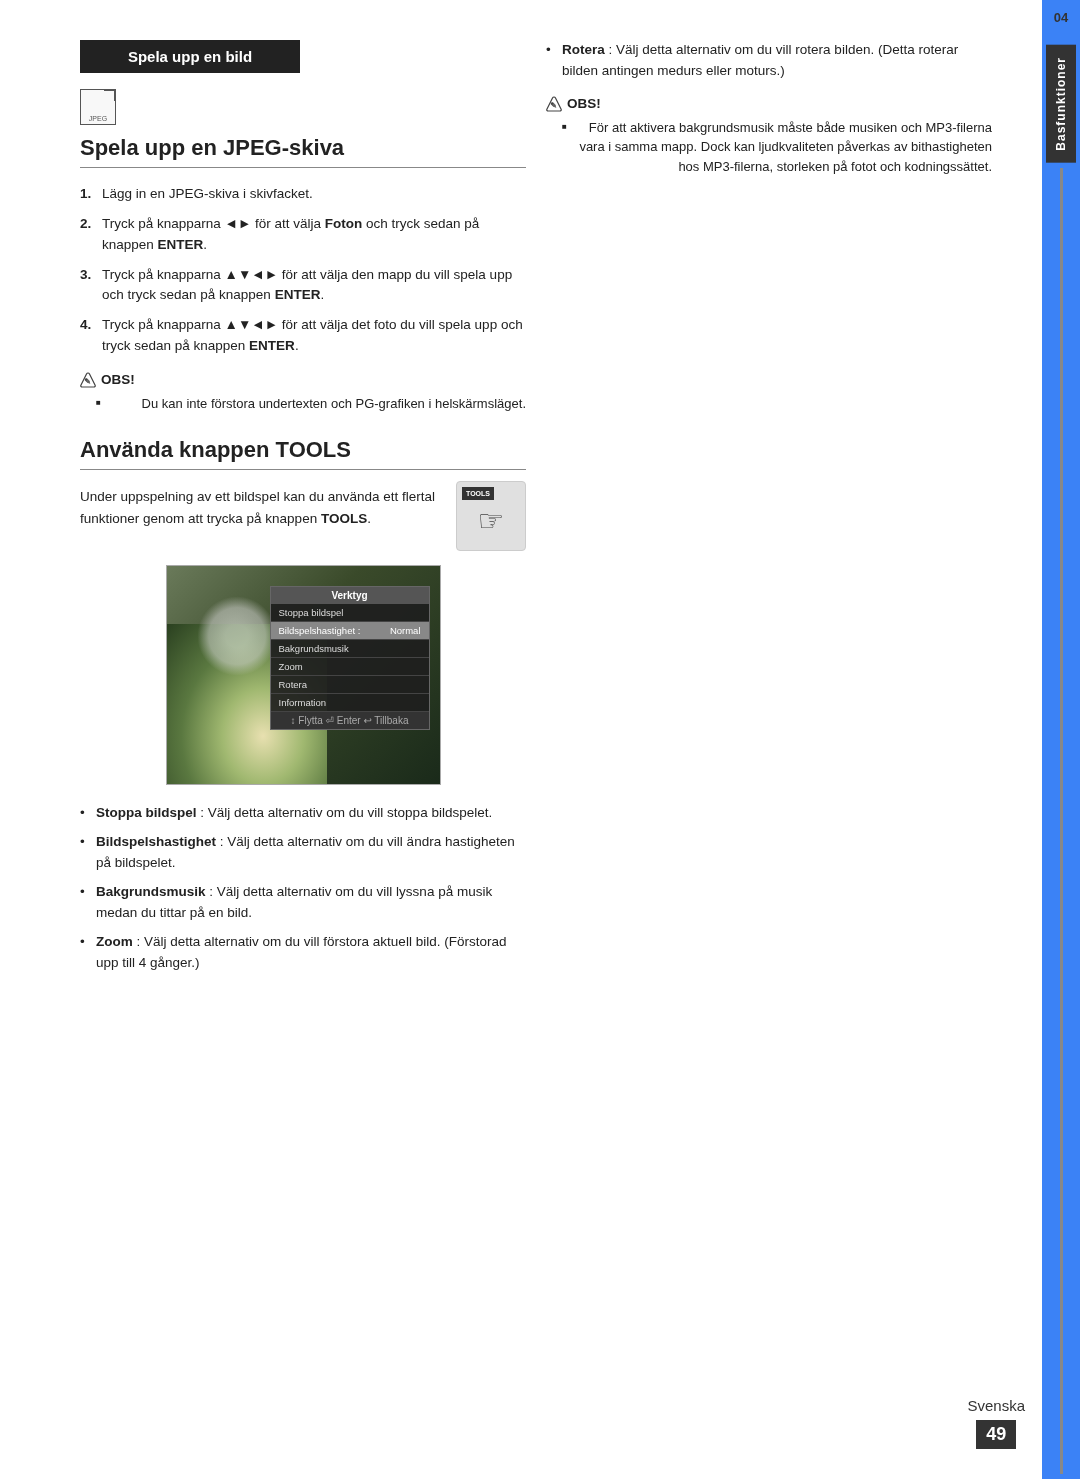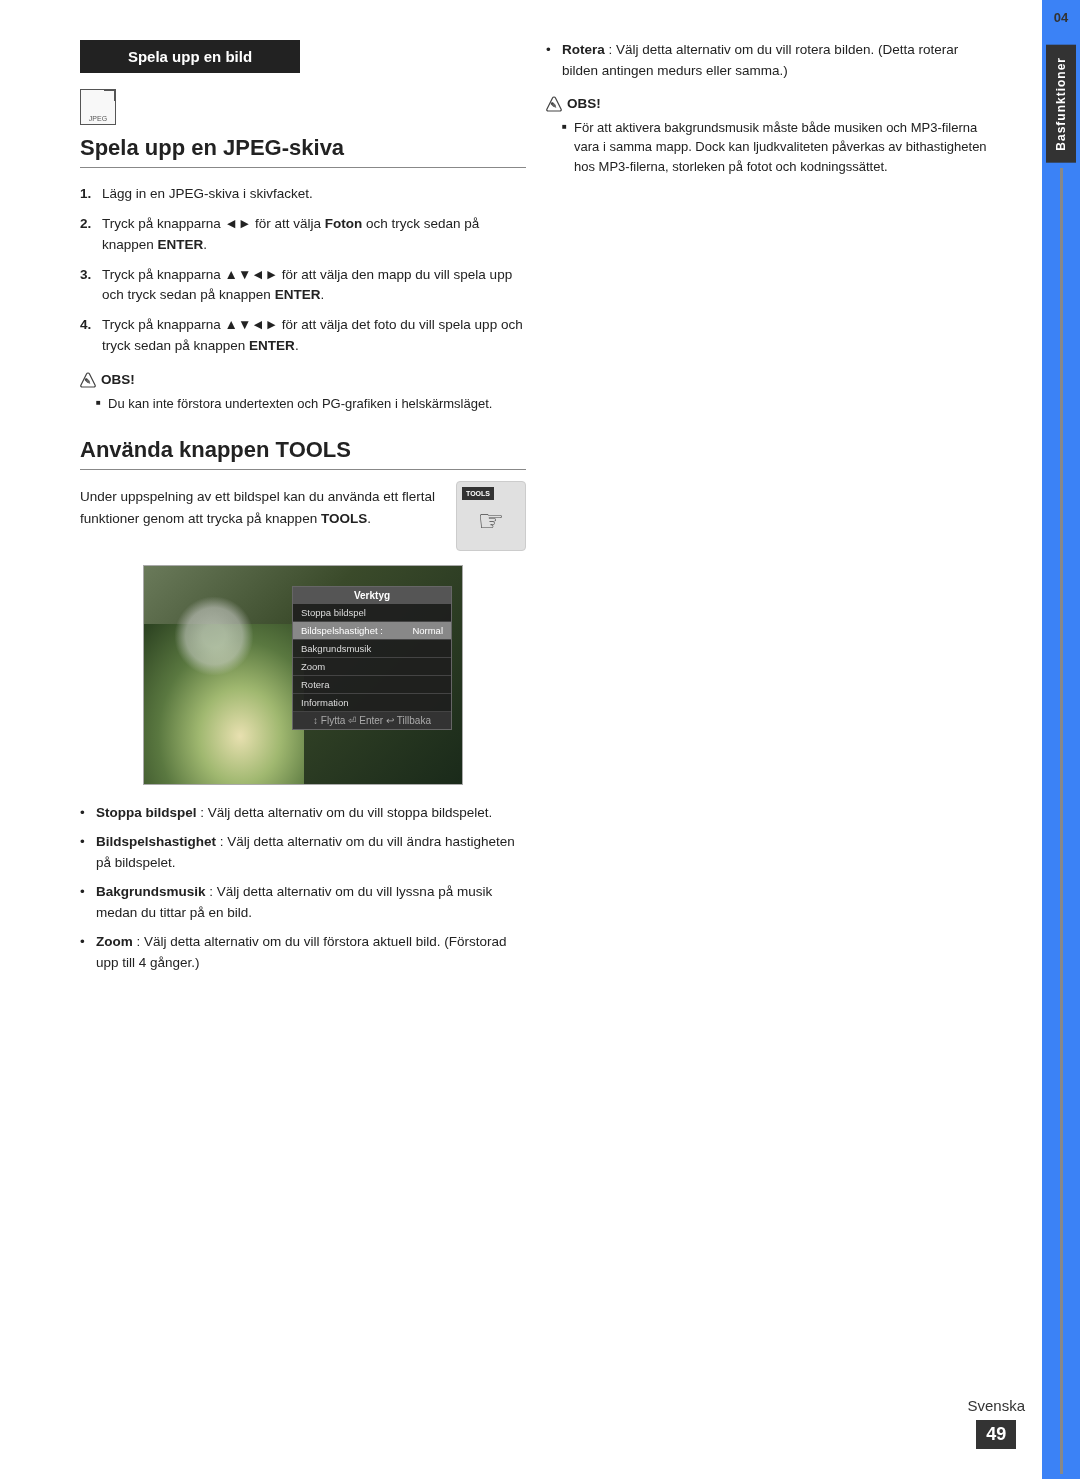--- a/index.html
+++ b/index.html
@@ -501,7 +501,7 @@
       <div class="col-right">
 
         <ul class="right-bullet-list">
-          <li><strong>Rotera</strong><span> : Välj detta alternativ om du vill rotera bilden. (Detta roterar bilden antingen medurs eller samma.)</span></li>
+          <li><strong>Rotera</strong><span> : Välj detta alternativ om du vill rotera bilden. (Detta roterar bilden antingen medurs eller moturs.)</span></li>
         </ul>
 
         <div class="obs-section">

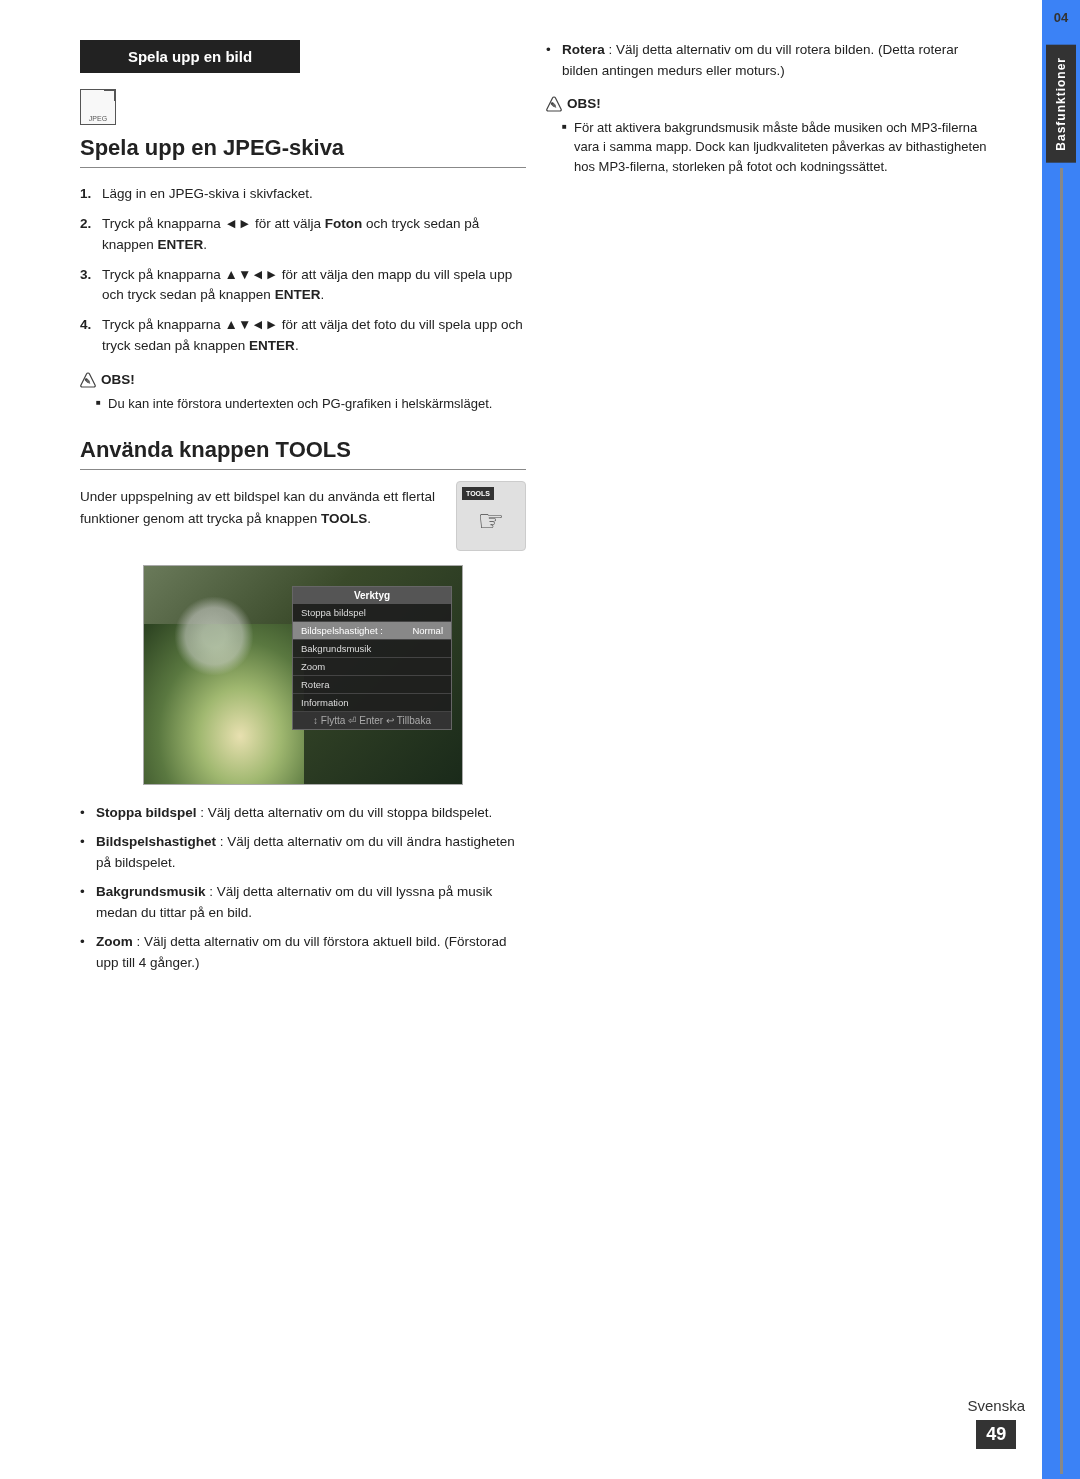--- a/index.html
+++ b/index.html
@@ -193,6 +193,7 @@
     .obs-list {
       list-style: none;
       padding-left: 16px;
+      text-align: right;
     }
 
     .obs-list li {

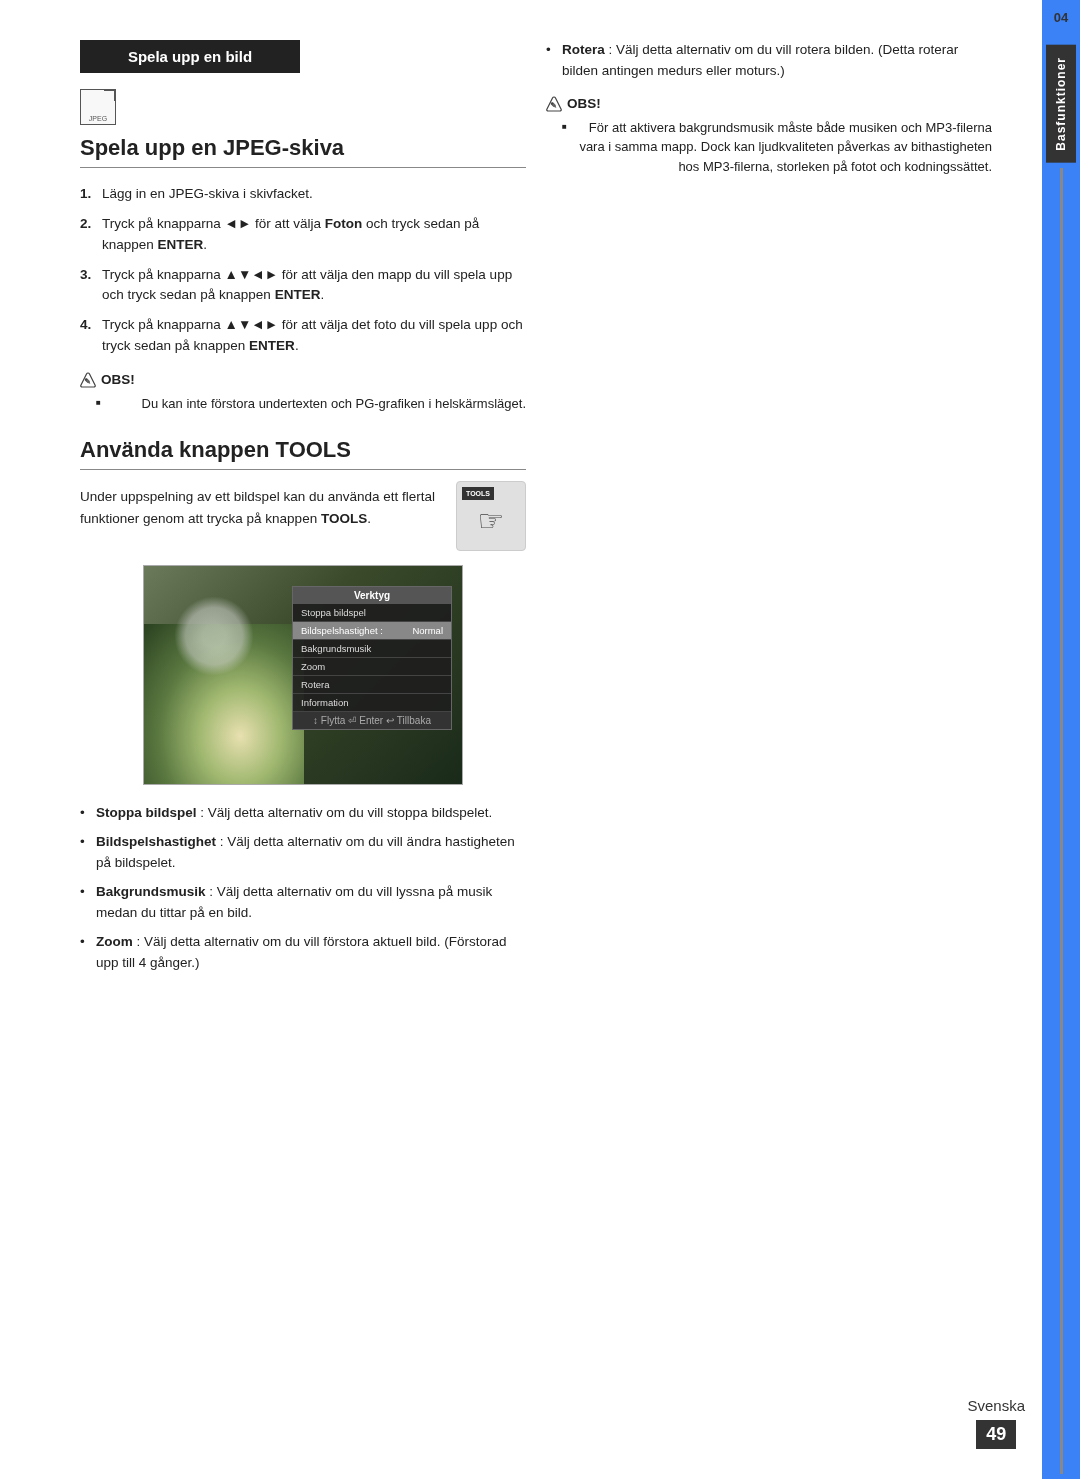--- a/index.html
+++ b/index.html
@@ -265,7 +265,7 @@
 
     
     .tools-screenshot {
-      width: 320px;
+      width: 275px;
       height: 220px;
       margin: 0 auto 18px;
       background: linear-gradient(135deg, #6a7a5a 0%, #3a4a2a 40%, #1a2a1a 100%);

